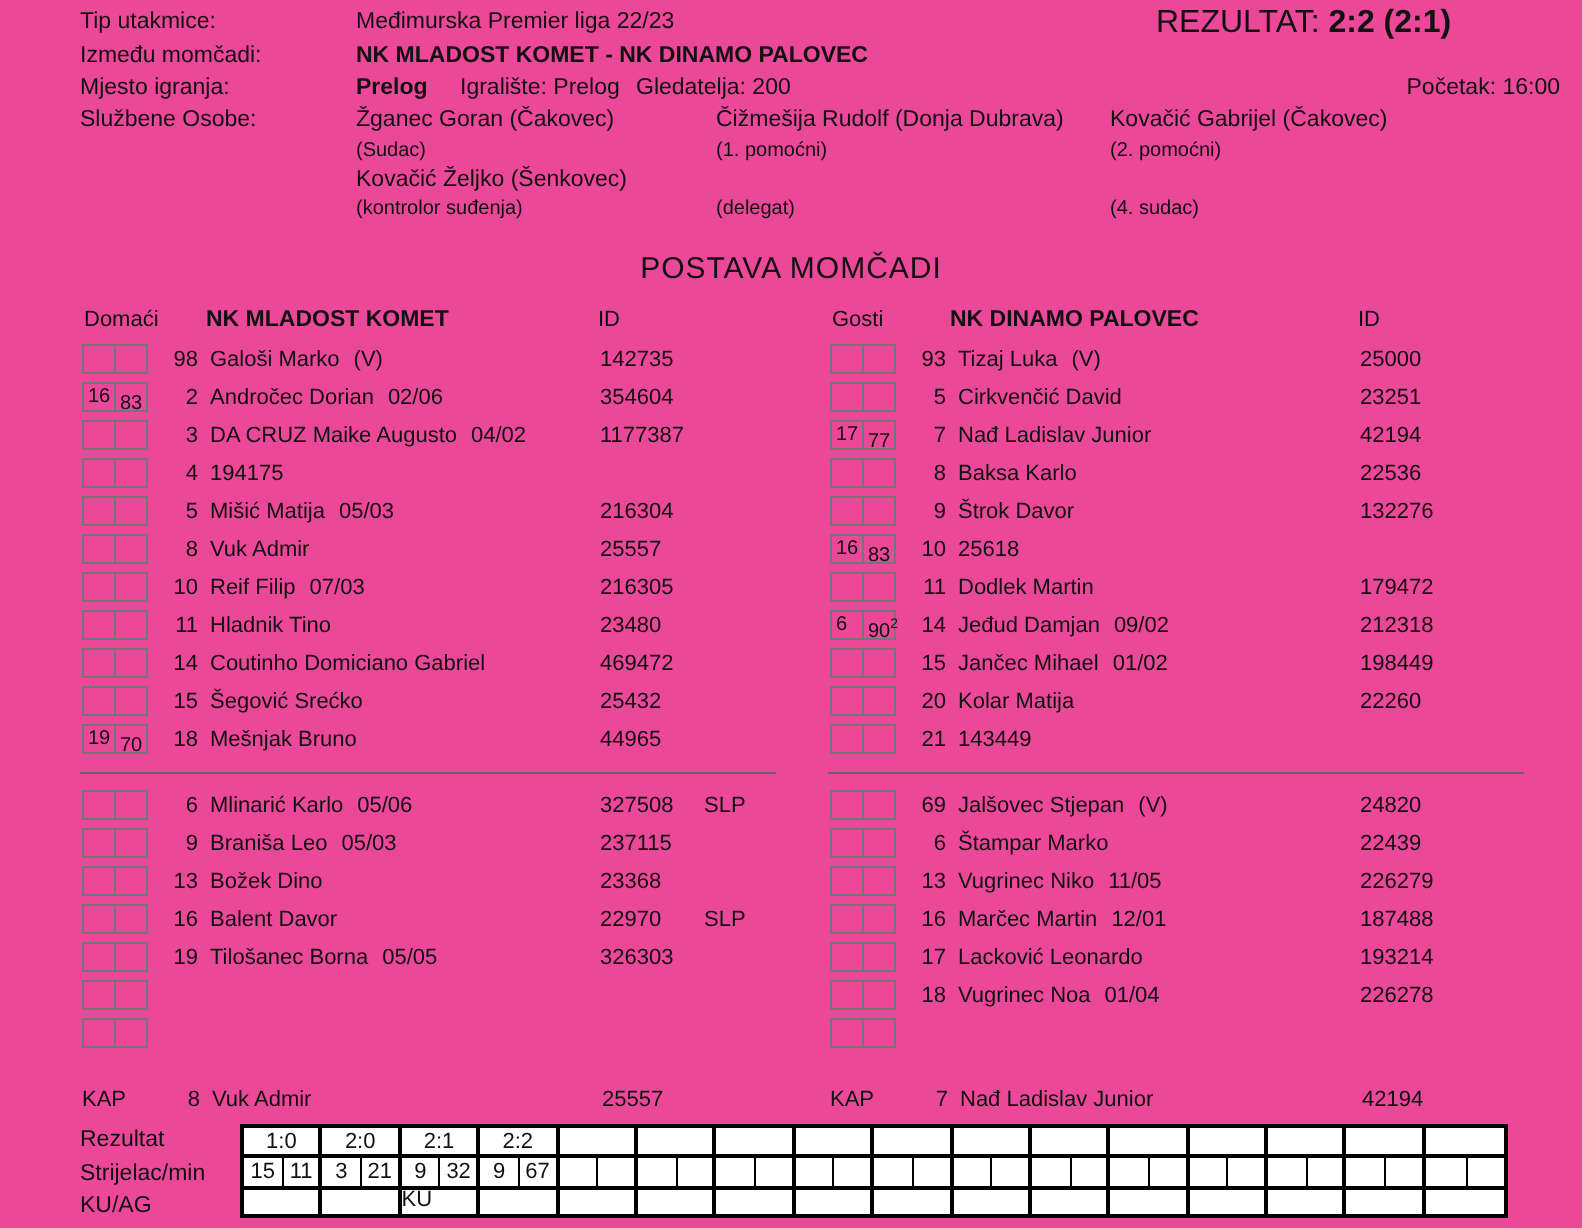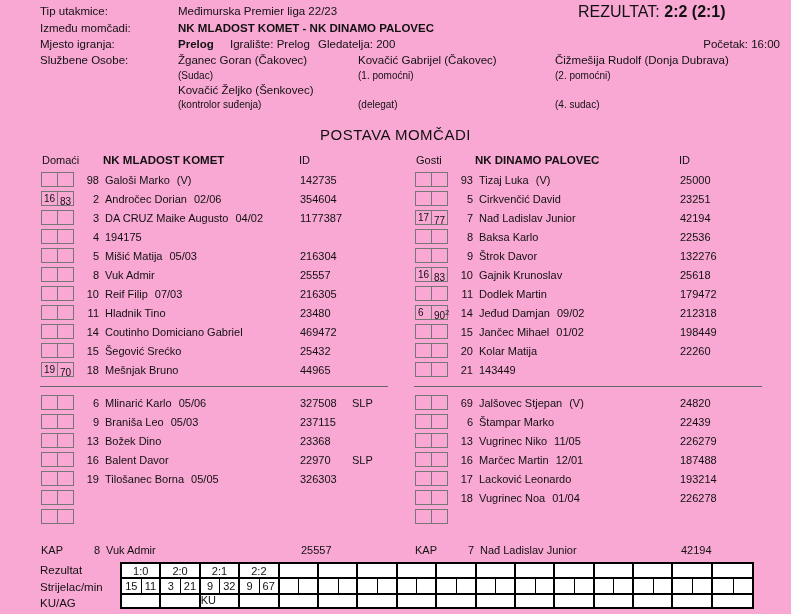--- a/index.html
+++ b/index.html
@@ -5,7 +5,7 @@
   *{margin:0;padding:0;box-sizing:border-box}
   html,body{background:#fff}
   body{font-family:"Liberation Sans",sans-serif;color:#111}
-  .page{position:relative;width:791px;height:614px;background:#f9a8d4;overflow:hidden}
+  .page{position:relative;width:791px;height:614px;background:#ec4899;overflow:hidden}
   .abs{position:absolute;white-space:nowrap}
   .fs11{font-size:11.5px}
   .b{font-weight:bold}

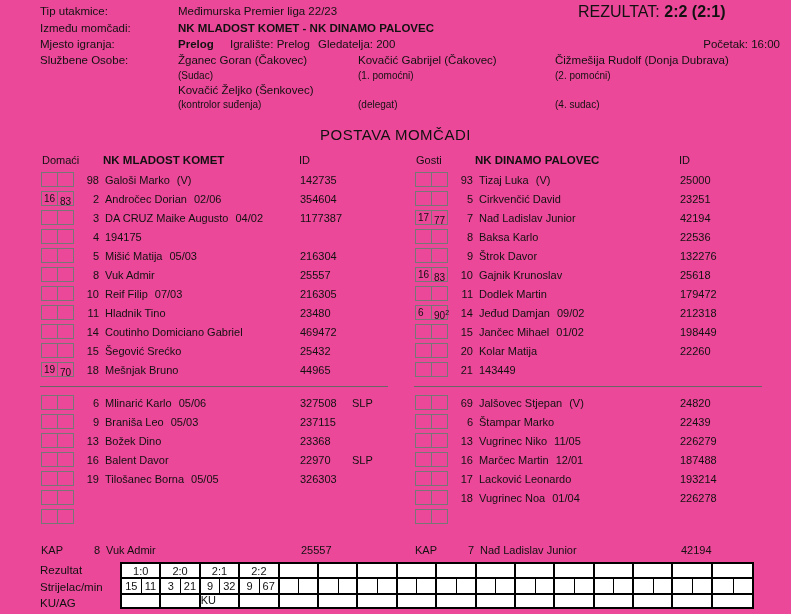--- a/index.html
+++ b/index.html
@@ -78,8 +78,8 @@
   <span class="abs fs11" style="left:40px;top:54px">Službene Osobe:</span>
   <div class="officials">
     <span class="r1">Žganec Goran (Čakovec)</span>
+    <span class="r1">Čižmešija Rudolf (Donja Dubrava)</span>
     <span class="r1">Kovačić Gabrijel (Čakovec)</span>
-    <span class="r1">Čižmešija Rudolf (Donja Dubrava)</span>
     <span class="r2">(Sudac)</span>
     <span class="r2">(1. pomoćni)</span>
     <span class="r2">(2. pomoćni)</span>

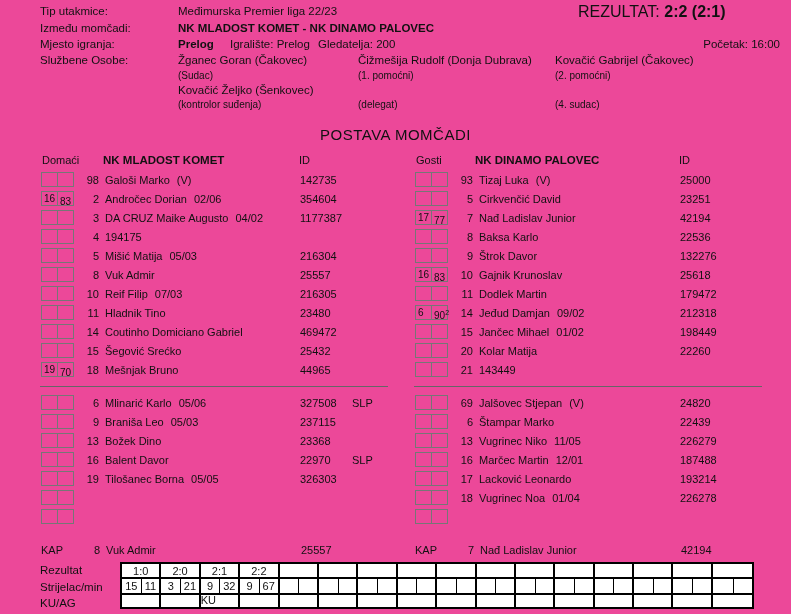--- a/index.html
+++ b/index.html
@@ -355,7 +355,6 @@
           <span class="bx"><span>83</span><sup></sup></span>
           <span class="num">10</span>
           <span class="gap6"></span>
-          <span class="pname"><span>Gajnik Krunoslav</span><span class="tag"></span></span>
           <span class="pid">25618</span>
           <span class="slp"></span>
         </div>

